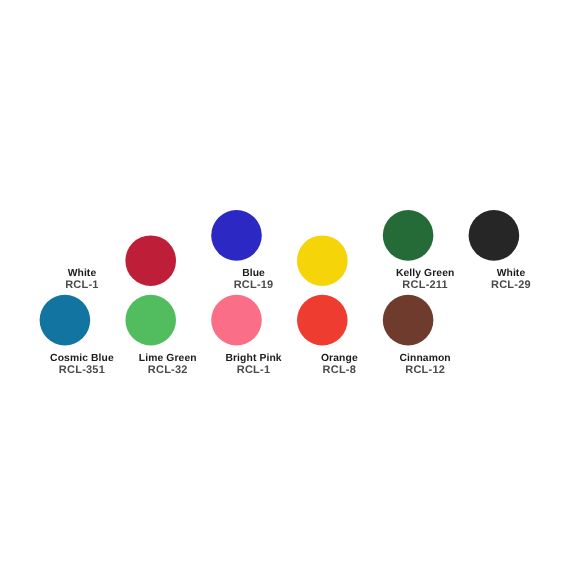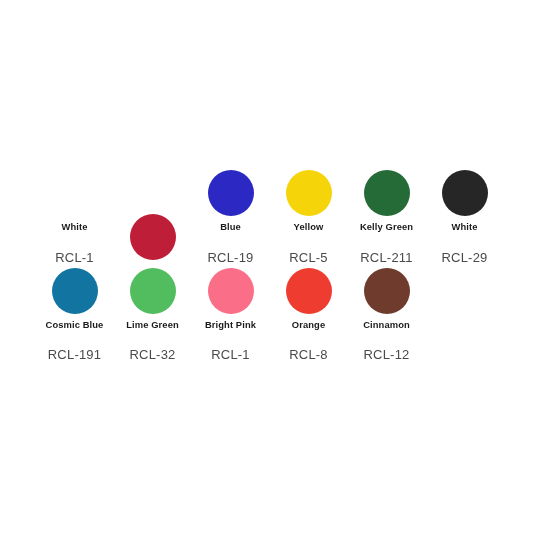--- a/index.html
+++ b/index.html
@@ -39,7 +39,7 @@
   .swatch-cell {
     display: flex;
     flex-direction: column;
-    align-items: center;
+    align-items: flex-start;
     justify-content: flex-end;
     width: 78px;
   }

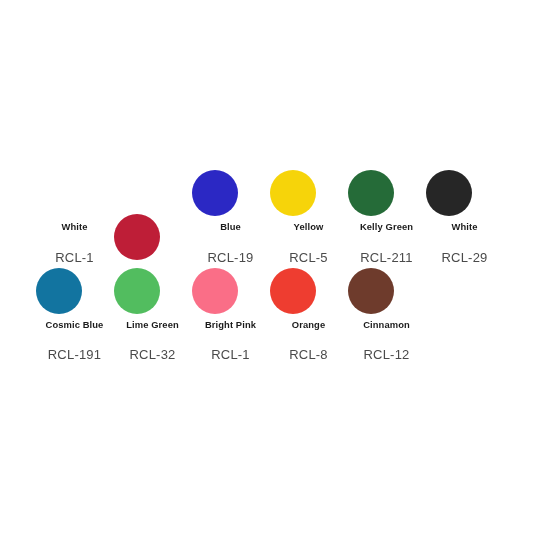--- a/index.html
+++ b/index.html
@@ -105,10 +105,6 @@
       </div>
       <div class="swatch-cell">
         <div class="swatch-dot" style="background: rgb(246, 212, 10);"></div>
-        <div class="swatch-text">
-          <span class="swatch-name">Yellow</span>
-          <span class="swatch-code">RCL-5</span>
-        </div>
       </div>
       <div class="swatch-cell">
         <div class="swatch-dot" style="background: rgb(37, 107, 56);"></div>

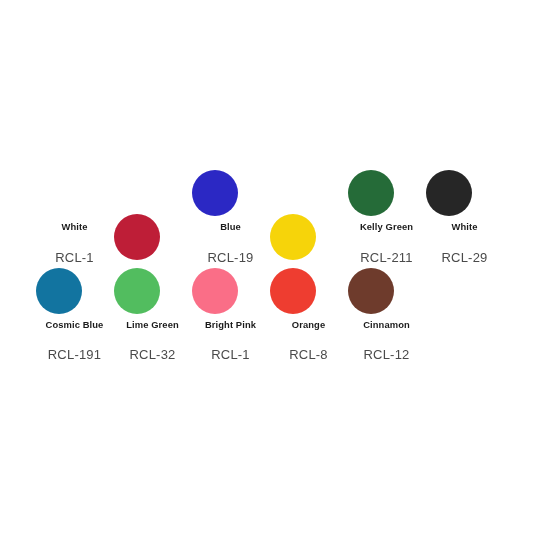--- a/index.html
+++ b/index.html
@@ -73,11 +73,11 @@
 
   .swatch-code {
     display: block;
-    font-size: 13px;
-    font-weight: normal;
+    font-size: 10px;
+    font-weight: bold;
     color: #4a4a4a;
     letter-spacing: 0.2px;
-    margin-top: 18px;
+    margin-top: 1px;
     white-space: nowrap;
   }
 </style>

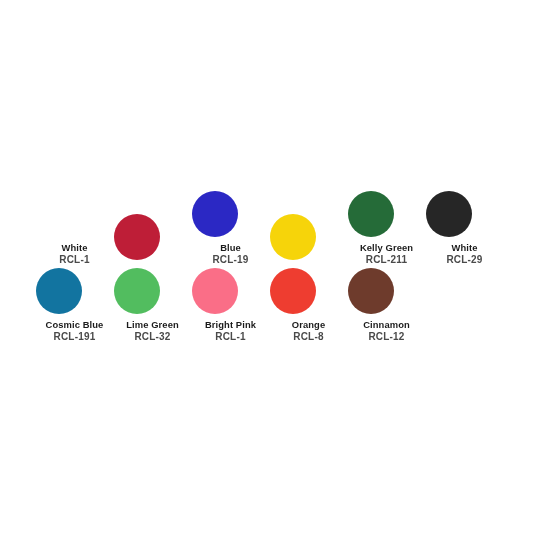--- a/index.html
+++ b/index.html
@@ -124,7 +124,7 @@
         <div class="swatch-dot" style="background: rgb(18, 116, 160);"></div>
         <div class="swatch-text">
           <span class="swatch-name">Cosmic Blue</span>
-          <span class="swatch-code">RCL-191</span>
+          <span class="swatch-code">RCL-351</span>
         </div>
       </div>
       <div class="swatch-cell">

